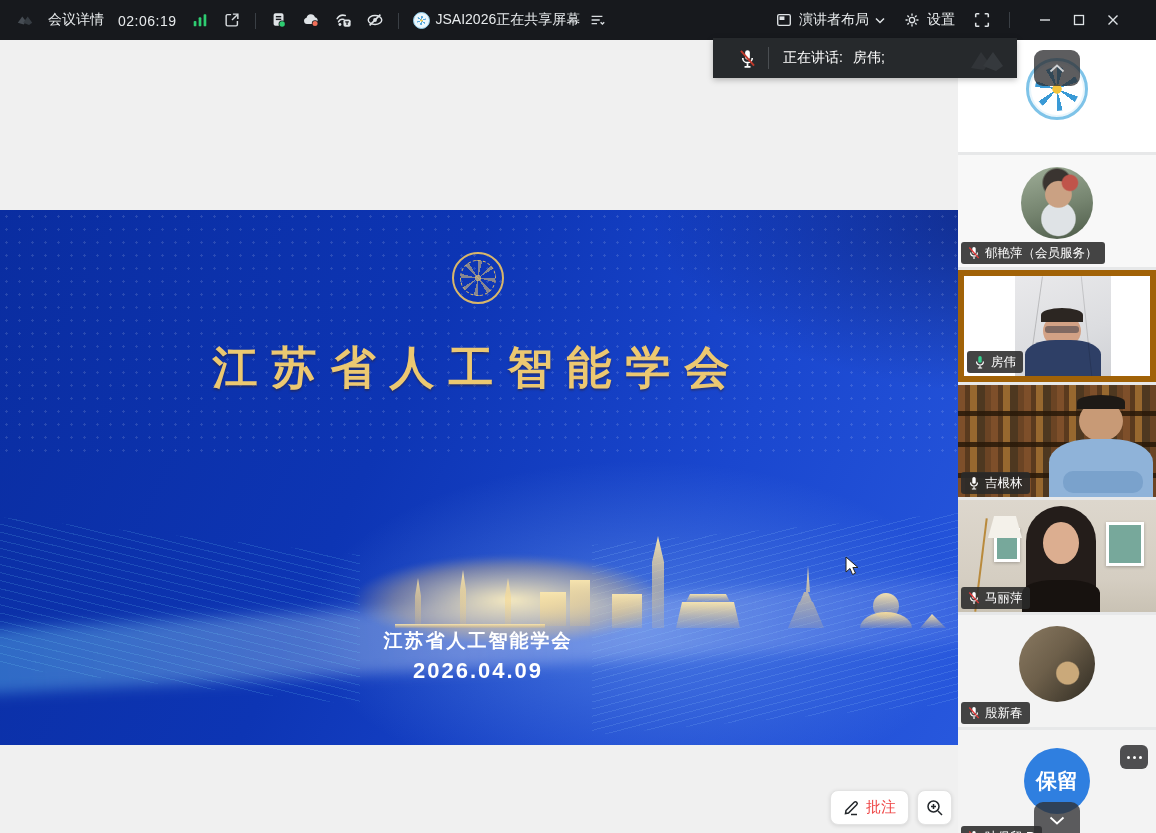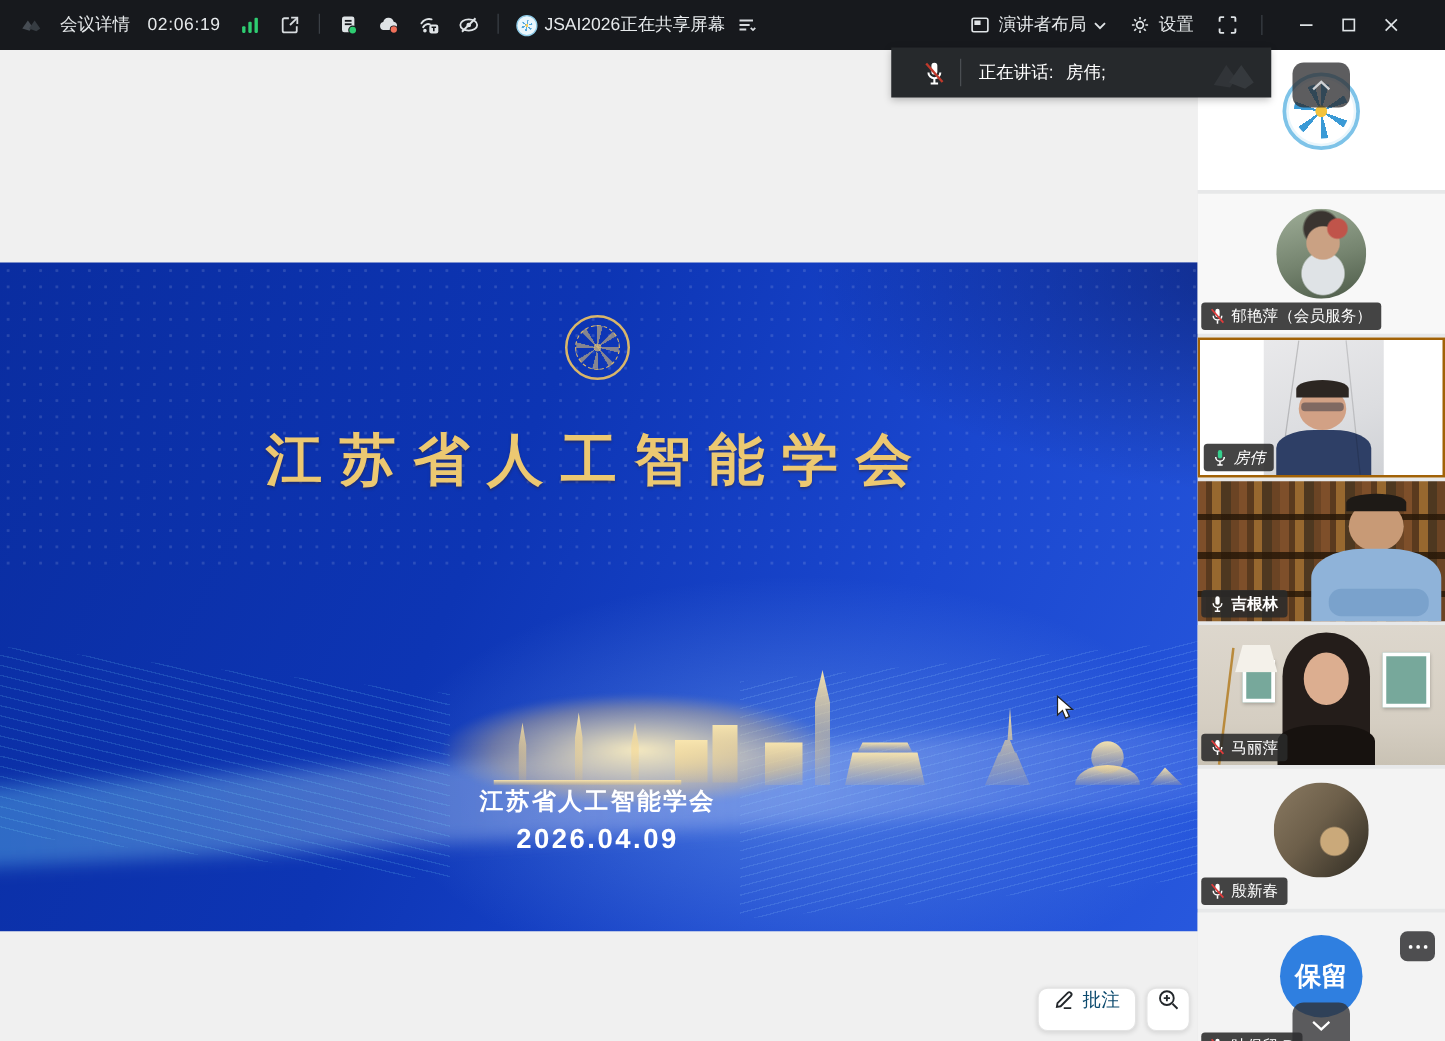--- a/index.html
+++ b/index.html
@@ -9,7 +9,7 @@
   
   .titlebar { position:absolute; left:0; top:0; width:1156px; height:40px; background:#17191d;
     display:flex; align-items:center; color:#e7eaec; font-size:14px; z-index:40; }
-  .tb-left { display:flex; align-items:flex-start; gap:14px; padding-left:16px; }
+  .tb-left { display:flex; align-items:flex-end; gap:14px; padding-left:16px; }
   .tb-item { display:flex; align-items:center; gap:6px; cursor:default; }
   .tb-sep { width:1px; height:16px; background:#3a3f45; }
   .tb-icon { width:18px; height:18px; display:block; }

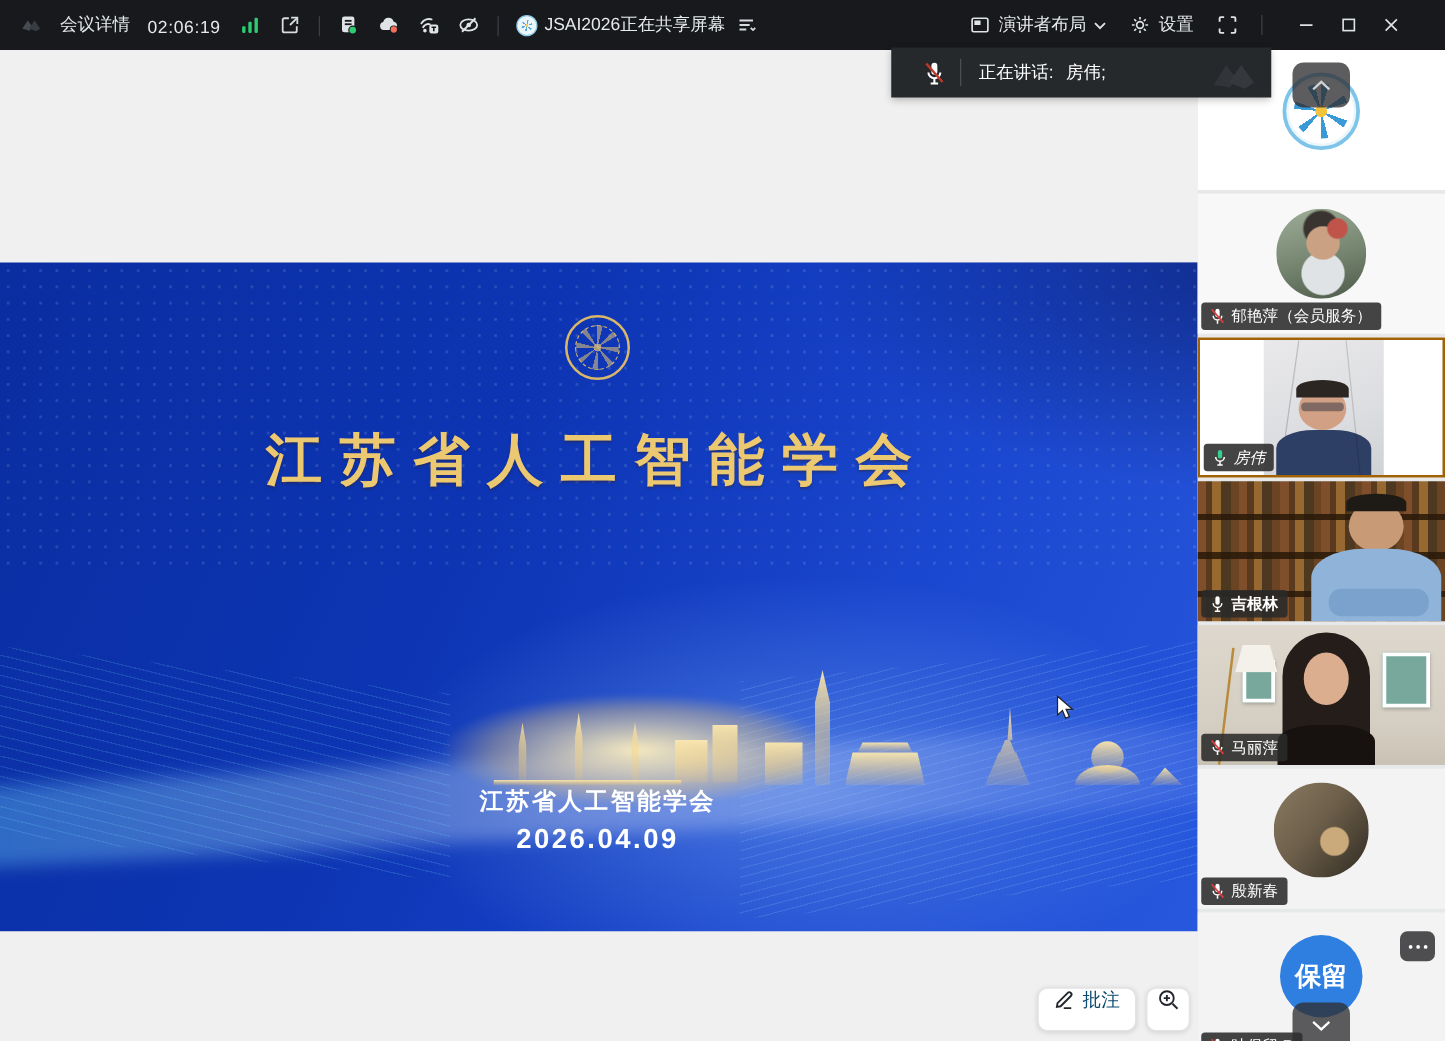--- a/index.html
+++ b/index.html
@@ -81,7 +81,7 @@
   
   .sidebar { position:absolute; left:958px; top:40px; width:198px; height:793px; background:#e7e8e9; overflow:hidden; }
   .tile { position:absolute; left:0; width:198px; height:112px; background:#fbfbfb; overflow:hidden; cursor:pointer; }
-  .tile.active { border:2px solid #a16207;font-style:italic; }
+  .tile.active { border:6px solid #a16207; }
   .tile-bar { position:absolute; left:3px; bottom:3px; display:flex; height:22px; max-width:192px; z-index:5; }
   .bar-badge { width:22px; background:#f0962e; border-radius:3px 0 0 3px; display:flex;
     align-items:center; justify-content:center; }

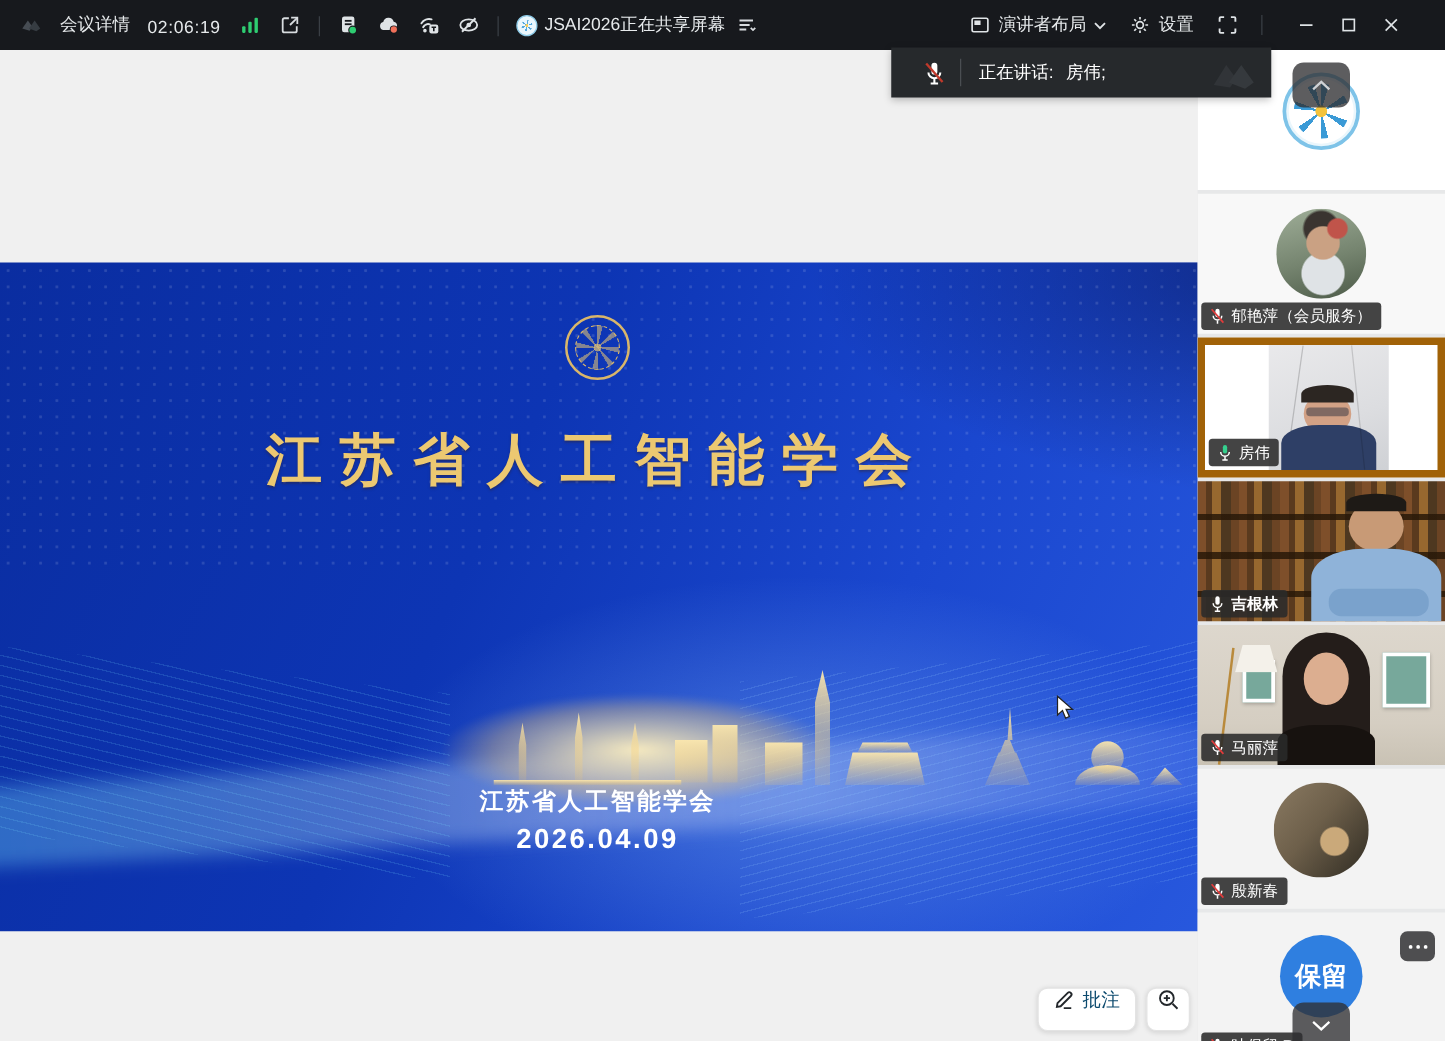--- a/index.html
+++ b/index.html
@@ -102,7 +102,7 @@
 
   .tile-books { background:
       repeating-linear-gradient(180deg, rgba(0,0,0,0) 0 26px, rgba(40,24,8,.85) 26px 31px),
-      repeating-linear-gradient(90deg,#7e4f2a 0 7px,#5a3a1e 7px 12px,#97682f 12px 19px,#4e3820 19px 27px,#6b4424 27px 33px); font-weight: bold; }
+      repeating-linear-gradient(90deg,#7e4f2a 0 7px,#5a3a1e 7px 12px,#97682f 12px 19px,#4e3820 19px 27px,#6b4424 27px 33px); }
   .tile-wall { background:linear-gradient(180deg,#ddd7cd 0%,#d5cec2 70%,#c9c2b4 100%); }
   .frame { position:absolute; background:#77a89b; border:3px solid #fff; box-shadow:0 1px 3px rgba(0,0,0,.25); }
   .lamp-pole { position:absolute; width:2px; background:#b98a3c; transform:rotate(7deg); }

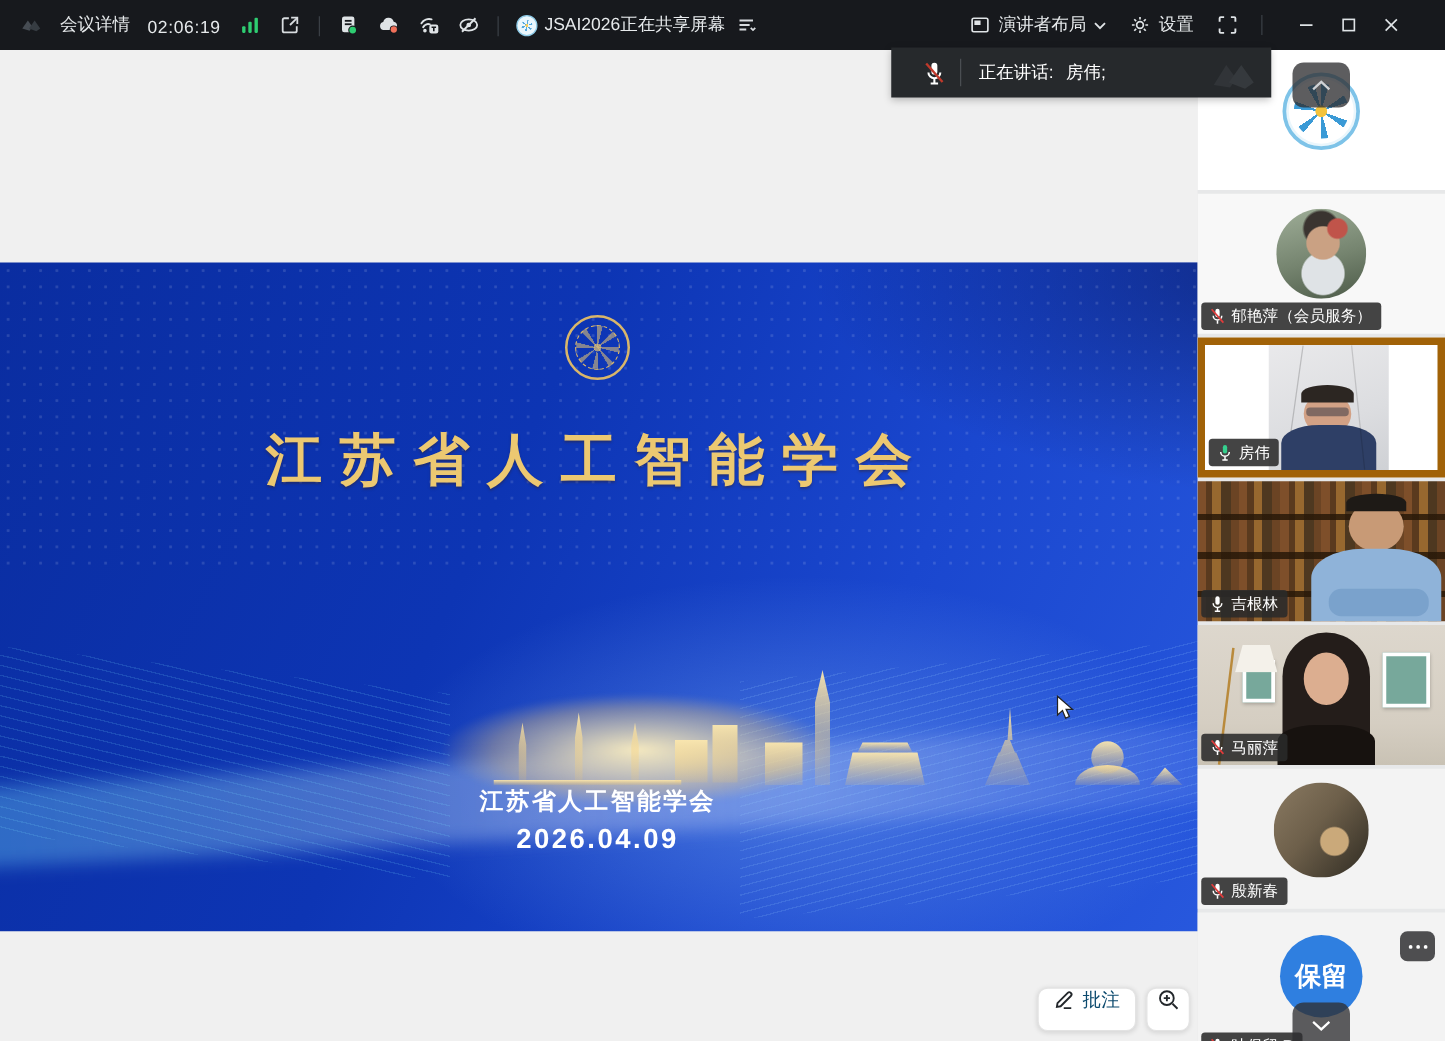--- a/index.html
+++ b/index.html
@@ -74,7 +74,7 @@
 
   .float-tools { position:absolute; left:830px; top:750px; display:flex; gap:8px; z-index:20; }
   .tool-btn { background:#fff; border:1px solid #e3e3e3; border-radius:8px; height:35px;
-    display:flex; gap:6px; padding:0 12px; font-size:15px; color:#0c4a6e;
+    display:flex; align-items:center; gap:6px; padding:0 12px; font-size:15px; color:#ef4444;
     box-shadow:0 1px 4px rgba(0,0,0,.12); cursor:pointer; }
   .tool-btn.square { width:35px; padding:0; justify-content:center; }
 

